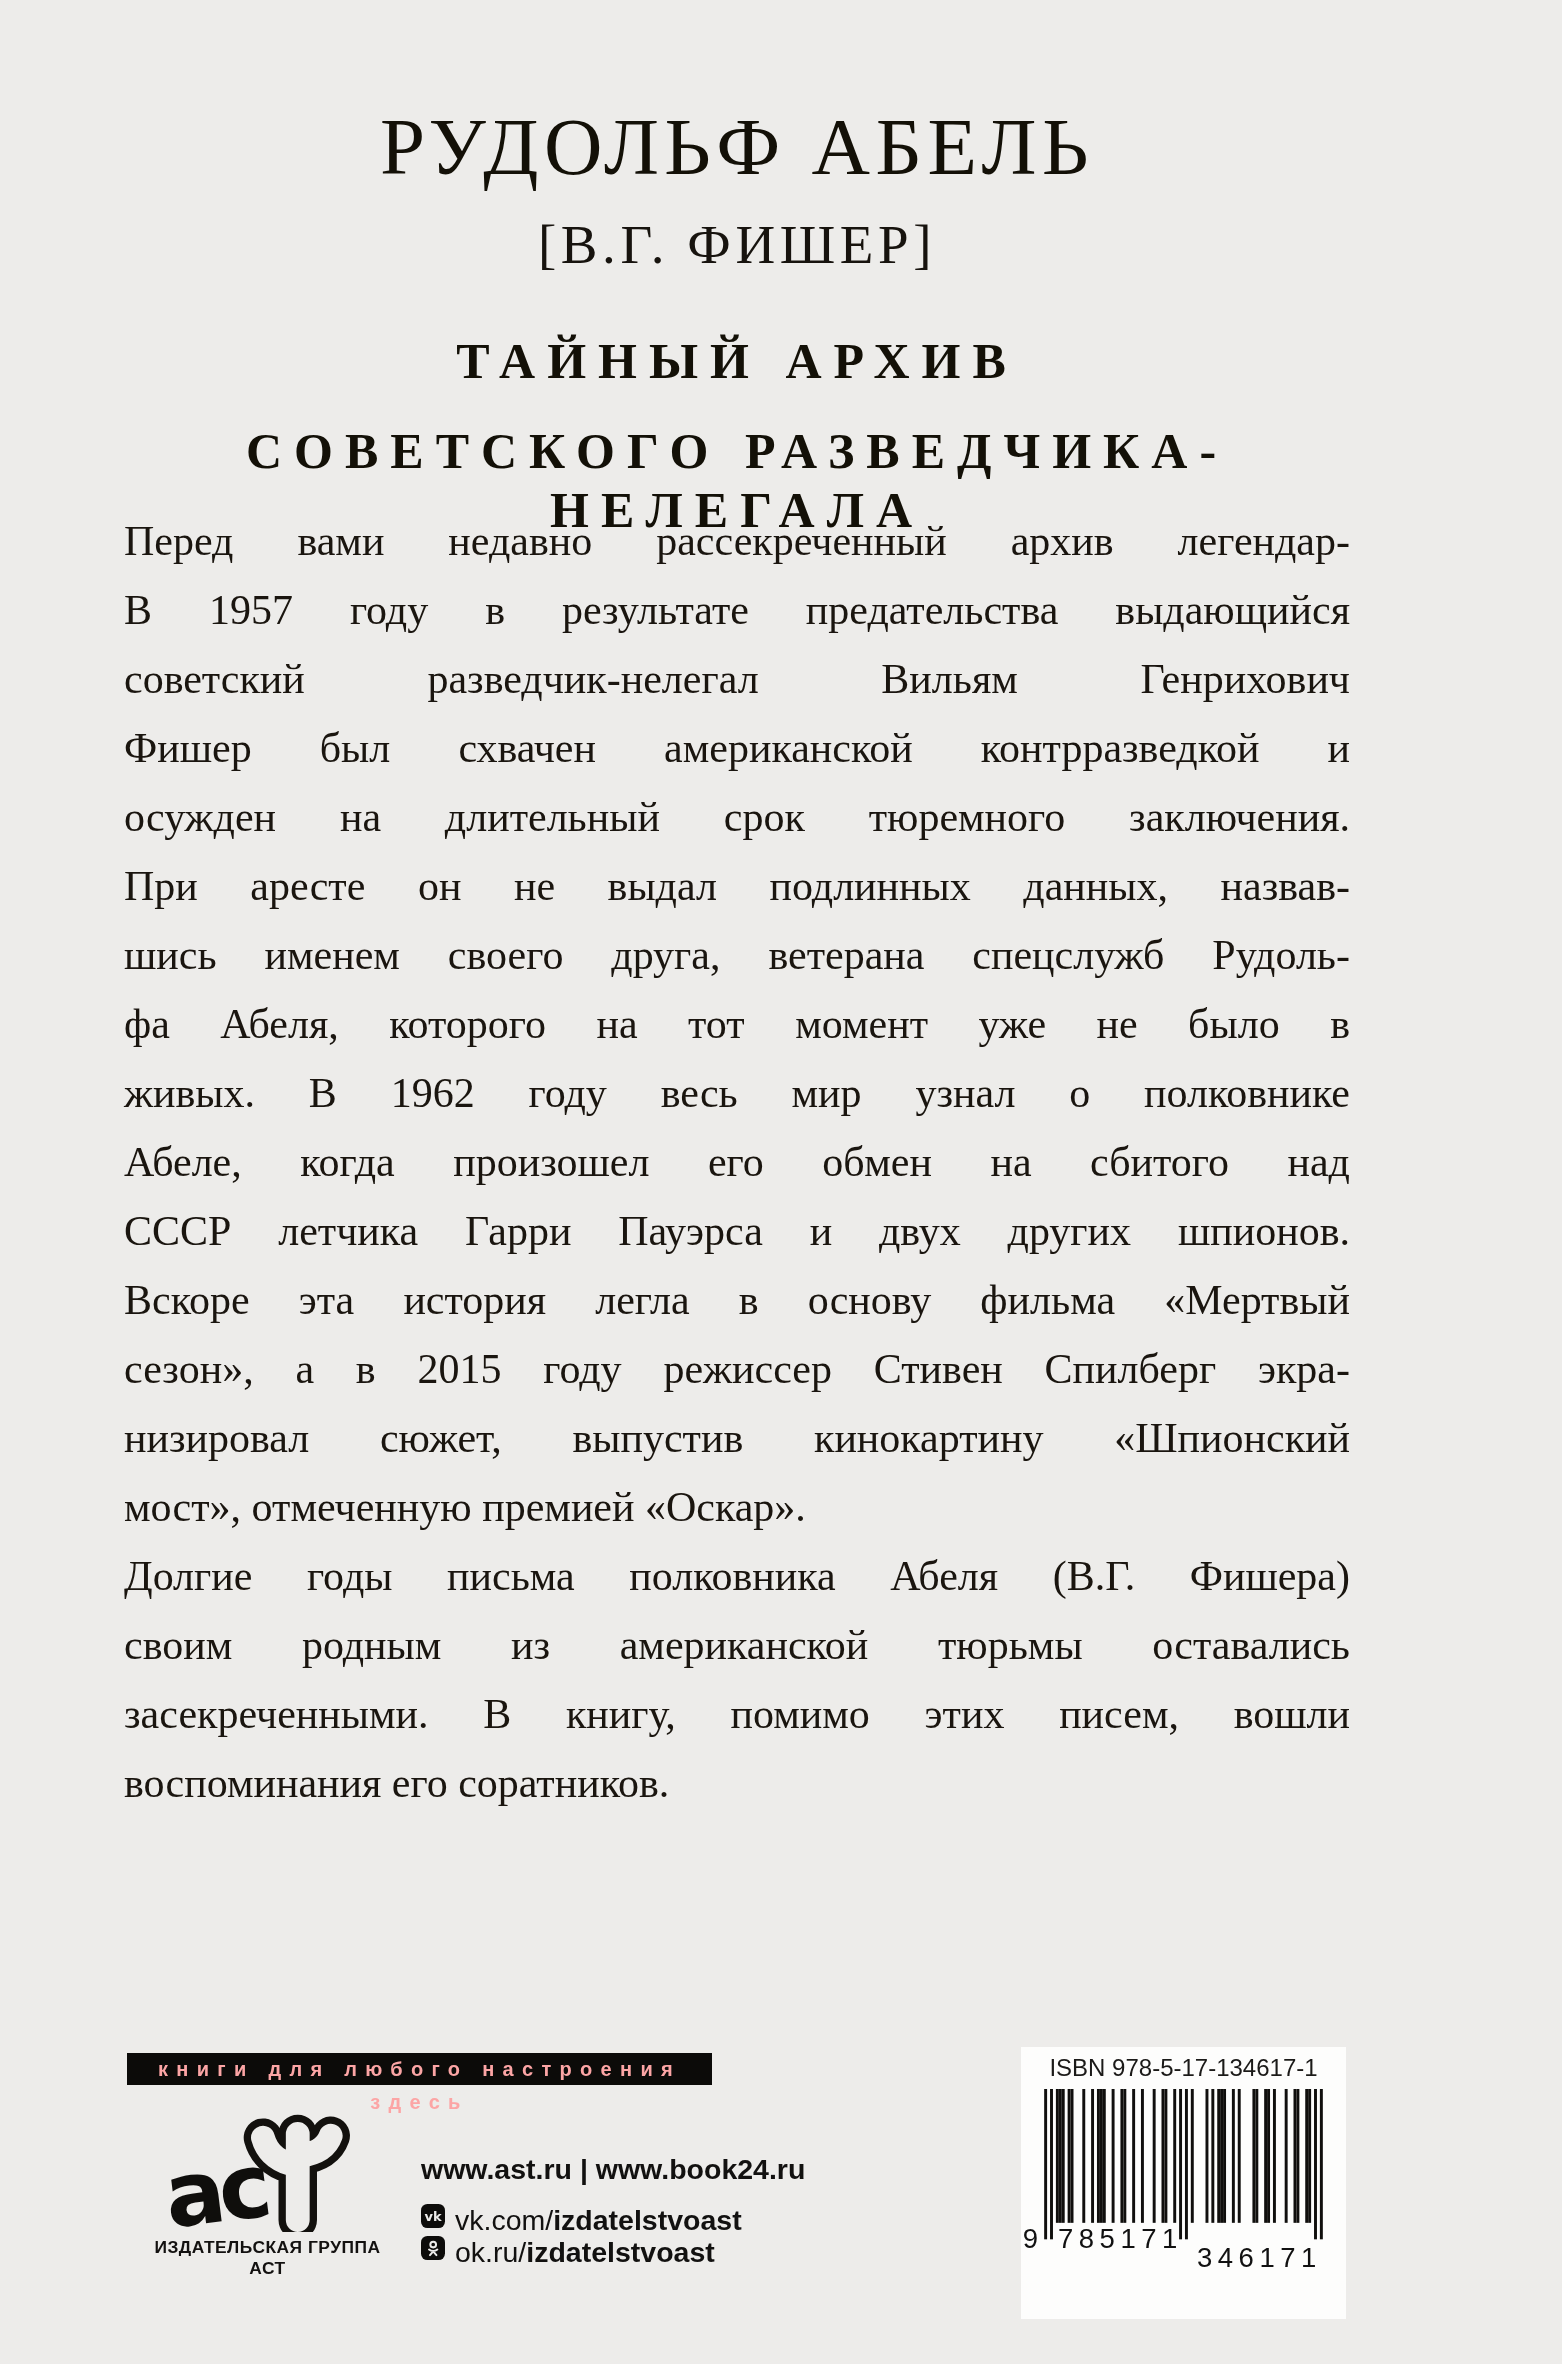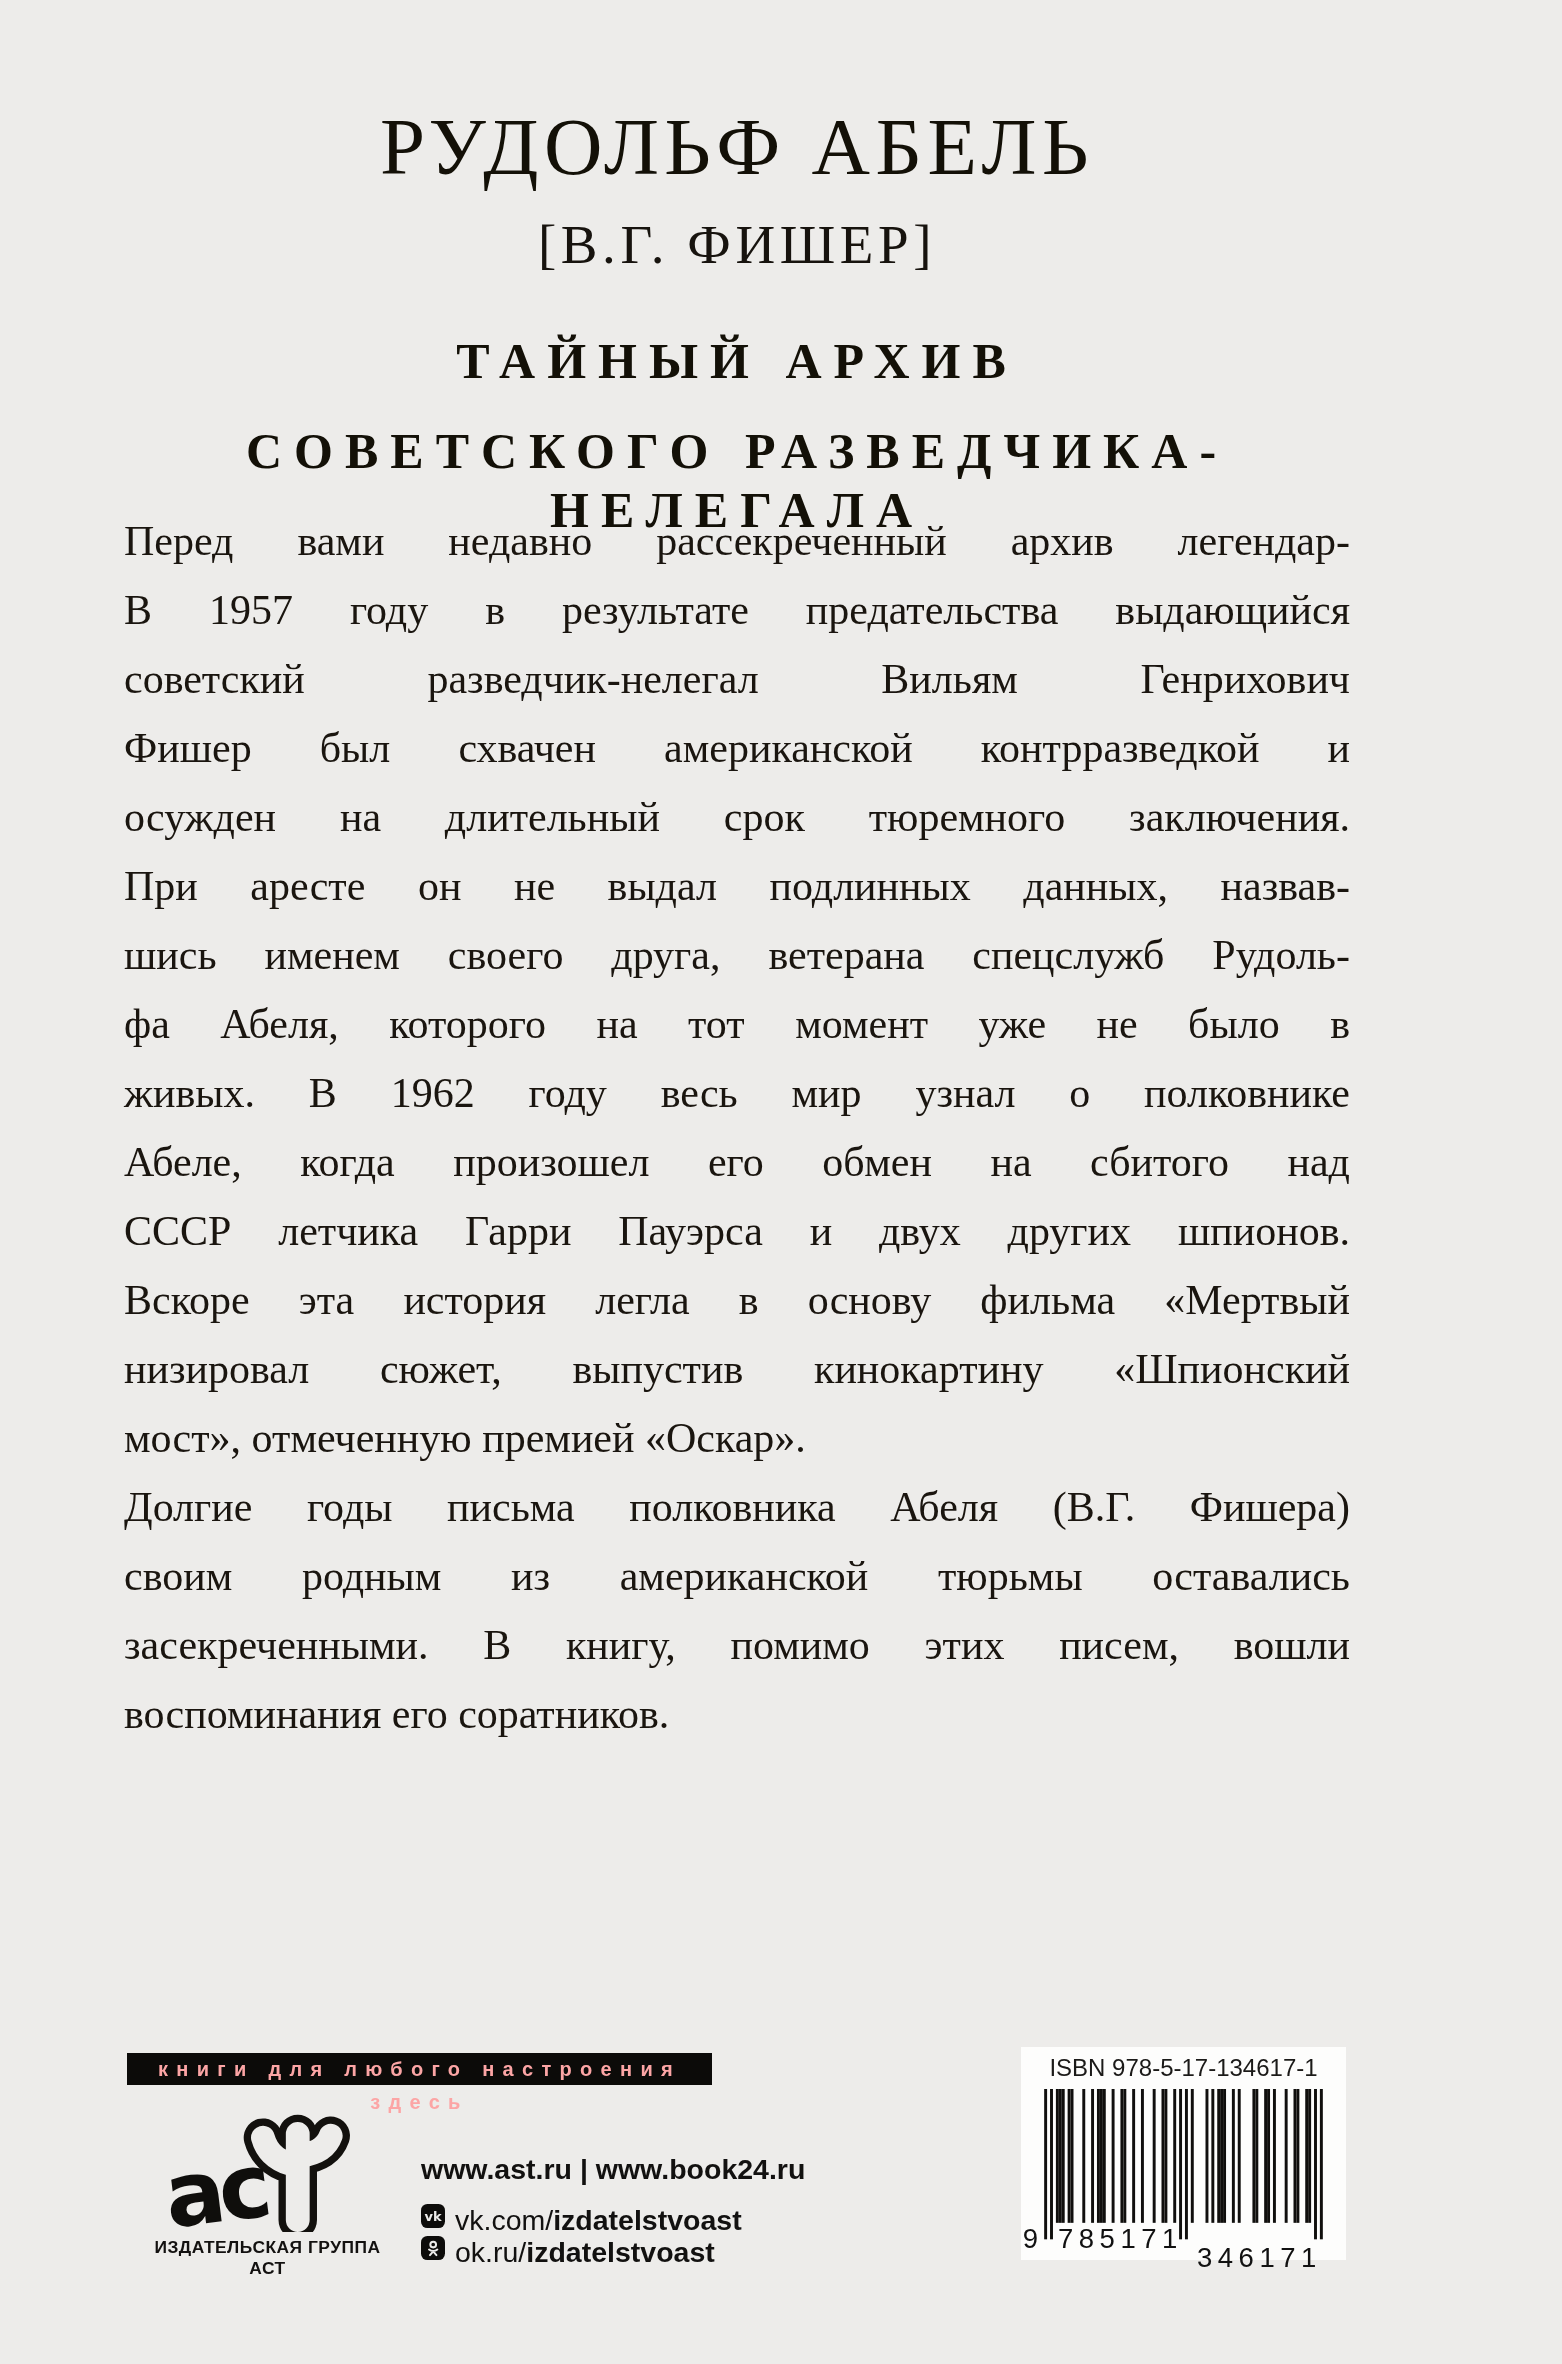--- a/index.html
+++ b/index.html
@@ -127,6 +127,7 @@
     <div class="line j">Абеле, когда произошел его обмен на сбитого над</div>
     <div class="line j">СССР летчика Гарри Пауэрса и двух других шпионов.</div>
     <div class="line j">Вскоре эта история легла в основу фильма «Мертвый</div>
+    <div class="line j">сезон», а в 2015 году режиссер Стивен Спилберг экра-</div>
     <div class="line j">низировал сюжет, выпустив кинокартину «Шпионский</div>
     <div class="line">мост», отмеченную премией «Оскар».</div>
     <div class="line j">Долгие годы письма полковника Абеля (В.Г. Фишера)</div>

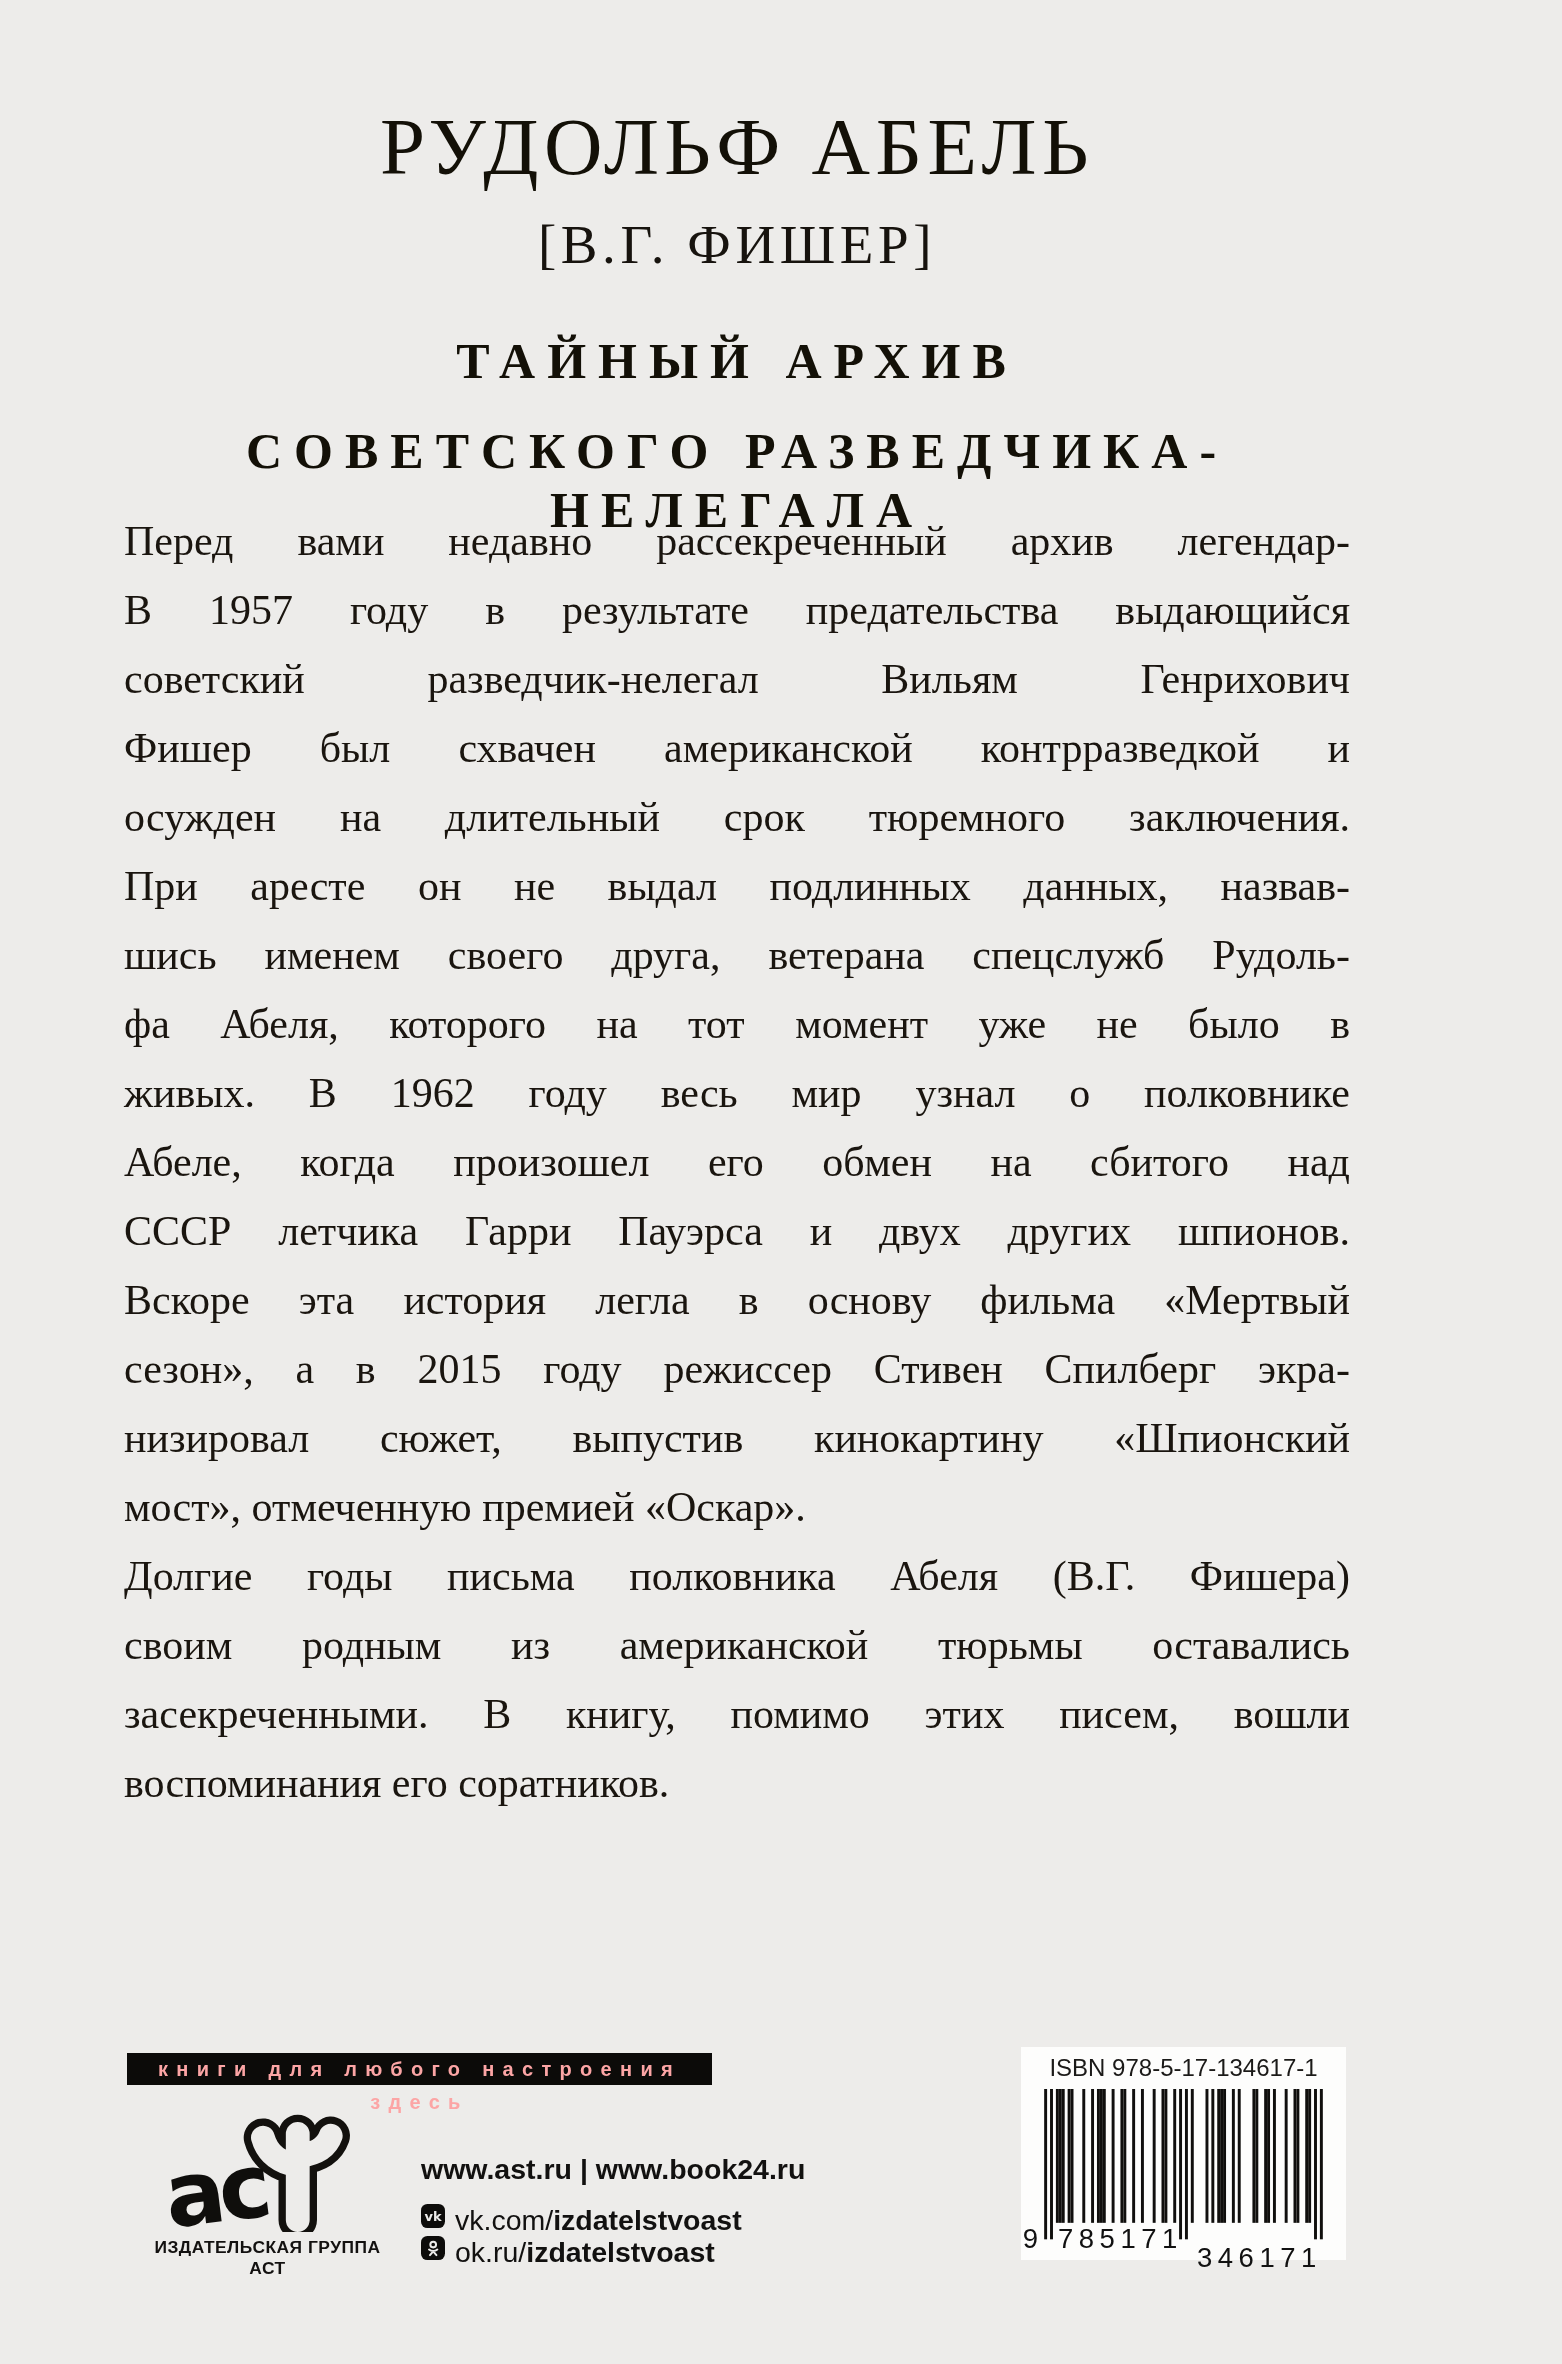--- a/index.html
+++ b/index.html
@@ -86,7 +86,7 @@
   .link-bold{font-weight:bold;}
 
   .isbn-box{
-    position:absolute;left:1021px;top:2047px;width:325px;height:213px;
+    position:absolute;left:1021px;top:2047px;width:325px;height:272px;
     background:#fdfdfc;
   }
   .isbn-label{

